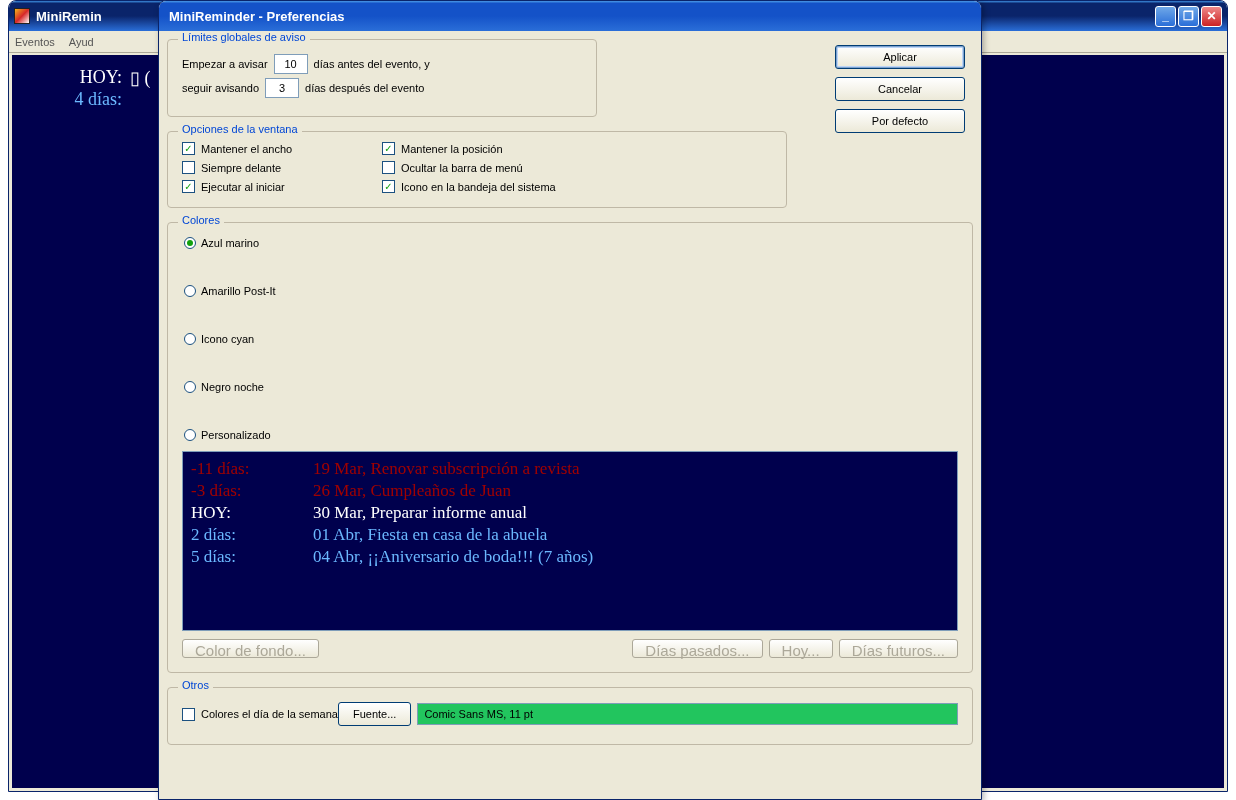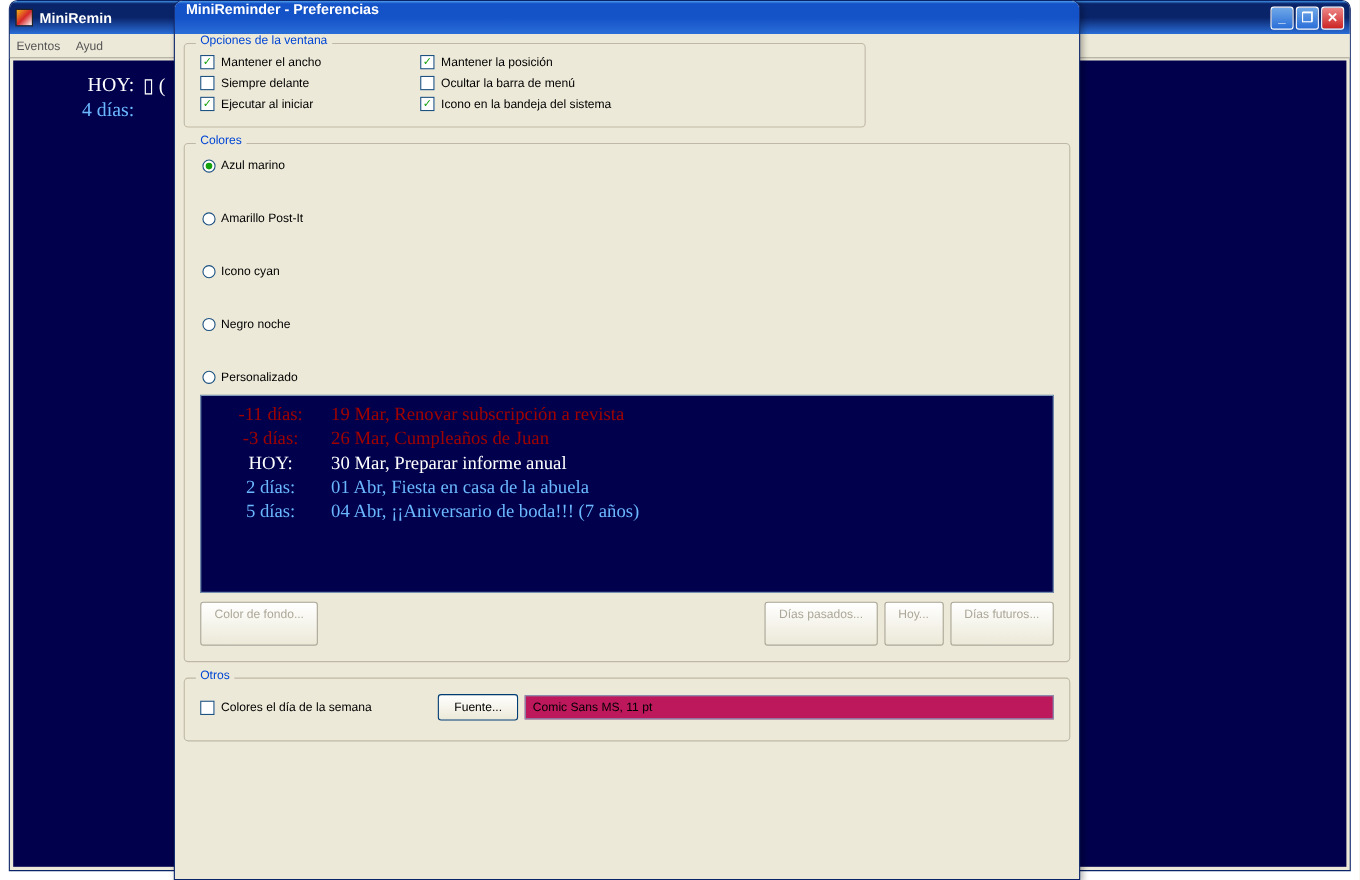--- a/index.html
+++ b/index.html
@@ -88,7 +88,7 @@
     height: 30px;
     background: linear-gradient(to bottom, #4a9ae8 0%, #1452c8 8%, #1452c8 50%, #2a6ed8 100%);
     border-radius: 7px 7px 0 0;
-    display: flex; 
+    display: flex; align-items: center;
     color: #fff; font-weight: bold;
     padding: 0 10px;
     font-size: 13px;

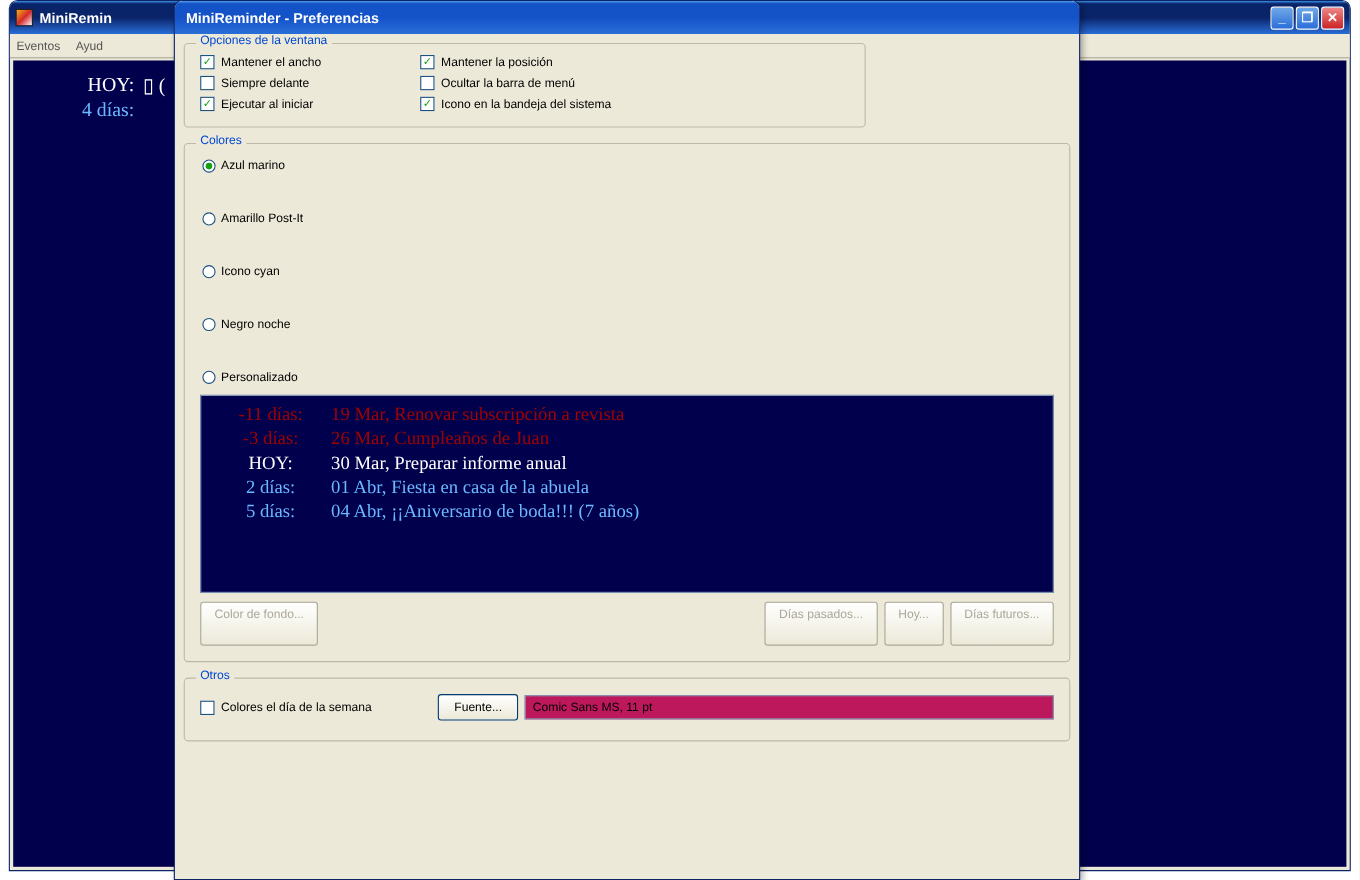--- a/index.html
+++ b/index.html
@@ -250,6 +250,19 @@
 
     <div class="left-col">
 
+      <div class="fieldset" style="width:430px;">
+        <span class="legend">Límites globales de aviso</span>
+        <div class="row">
+          <span>Empezar a avisar</span>
+          <input class="num-input" value="10" style="">
+          <span>días antes del evento, y</span>
+        </div>
+        <div class="row">
+          <span>seguir avisando</span>
+          <input class="num-input" value="3" style="">
+          <span>días después del evento</span>
+        </div>
+      </div>
 
       <div class="fieldset" style="width:620px;">
         <span class="legend">Opciones de la ventana</span>

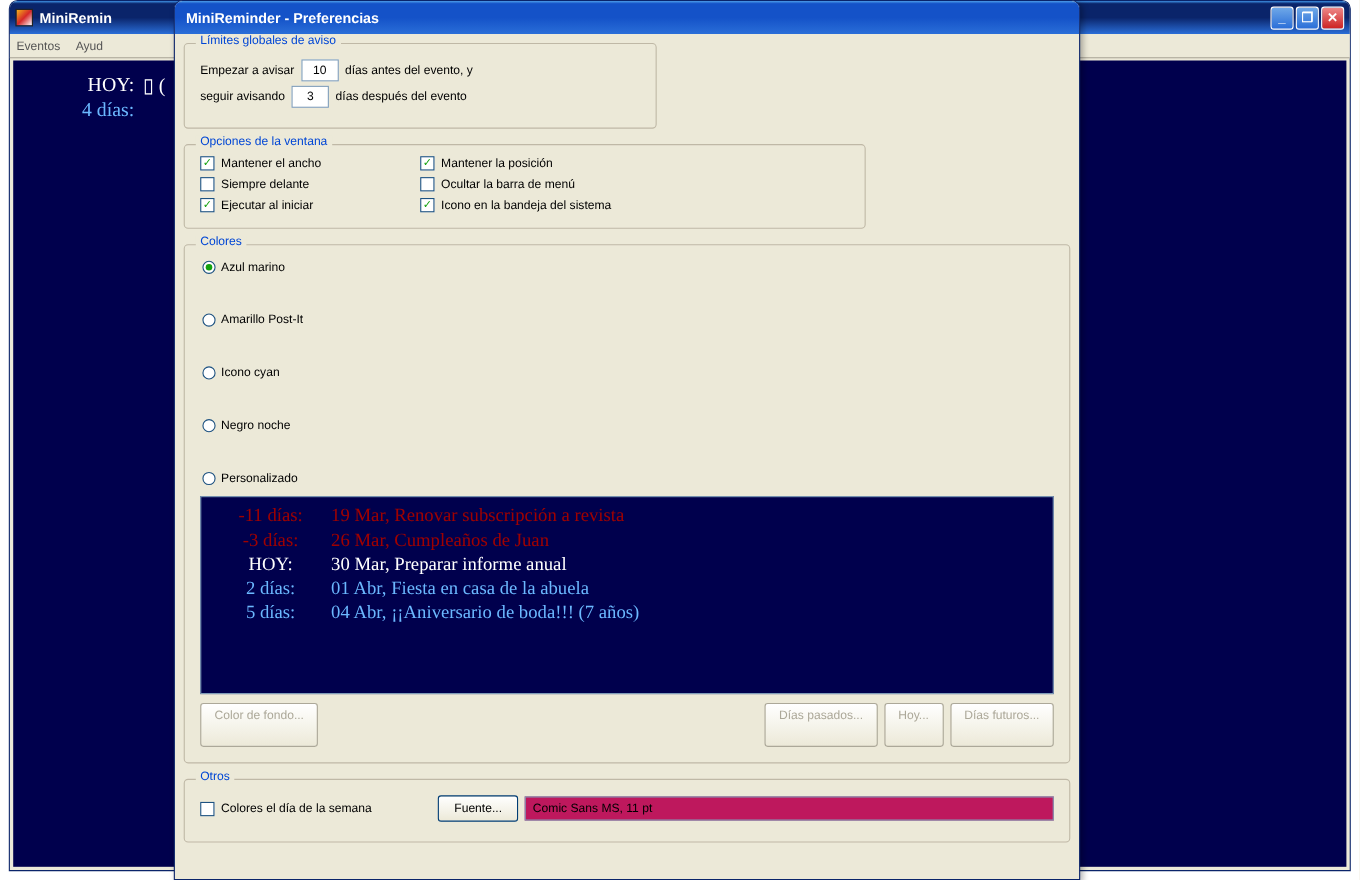--- a/index.html
+++ b/index.html
@@ -247,6 +247,11 @@
   </div>
   <div class="dialog-body">
 
+    <div class="right-buttons">
+      <div class="btn default-btn">Aplicar</div>
+      <div class="btn">Cancelar</div>
+      <div class="btn">Por defecto</div>
+    </div>
 
     <div class="left-col">
 

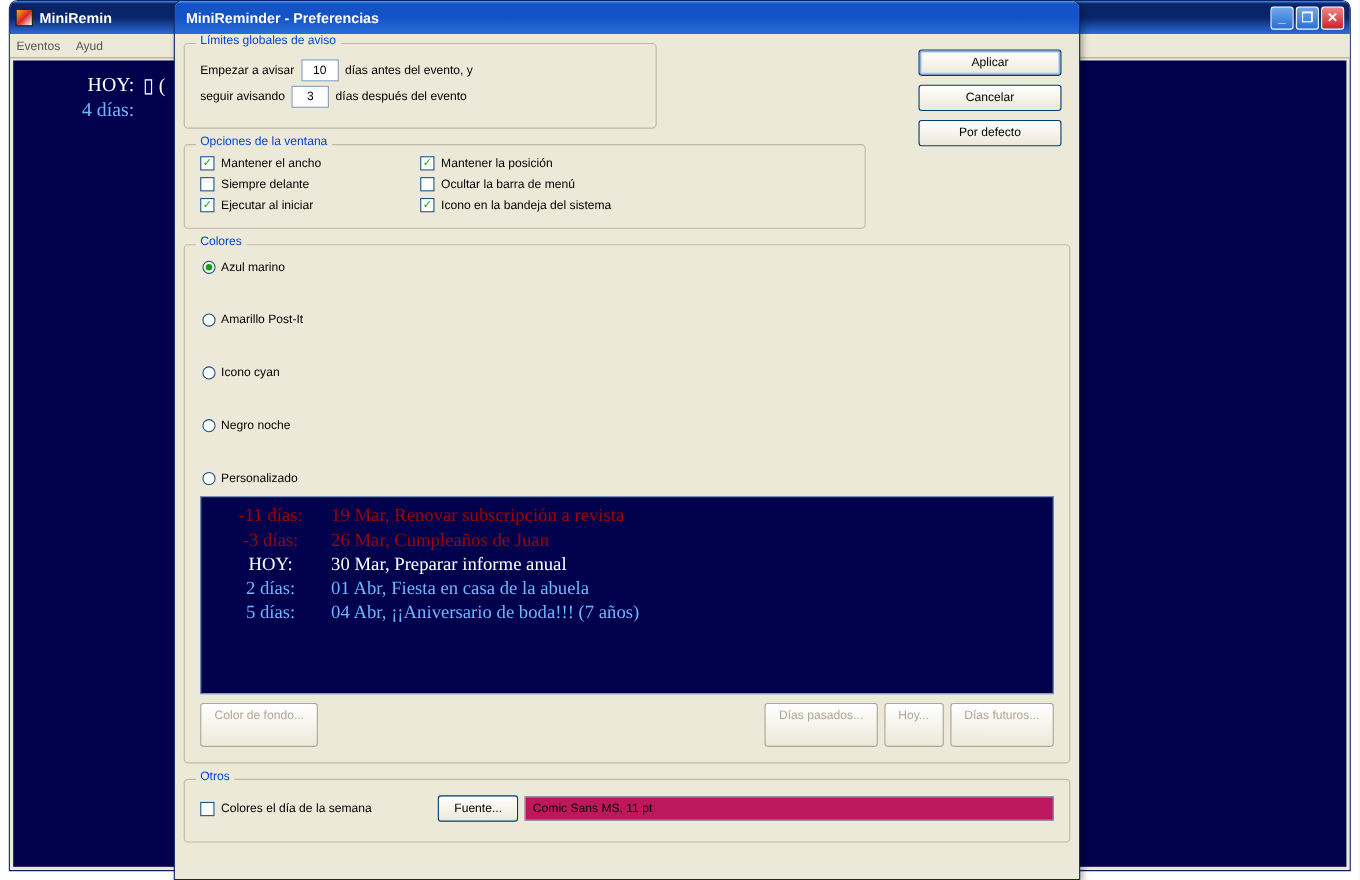--- a/index.html
+++ b/index.html
@@ -178,7 +178,7 @@
     font-size: 17px;
   }
   .preview .prow { display: flex; padding: 1px 8px; }
-  .preview .plabel { width: 110px; text-align: center; margin-right: 0; }
+  .preview .plabel { width: 110px; text-align: left; margin-right: 12px; }
   .c-past { color: #a00000; }
   .c-today { color: #fff; }
   .c-future { color: #6bb8ff; }

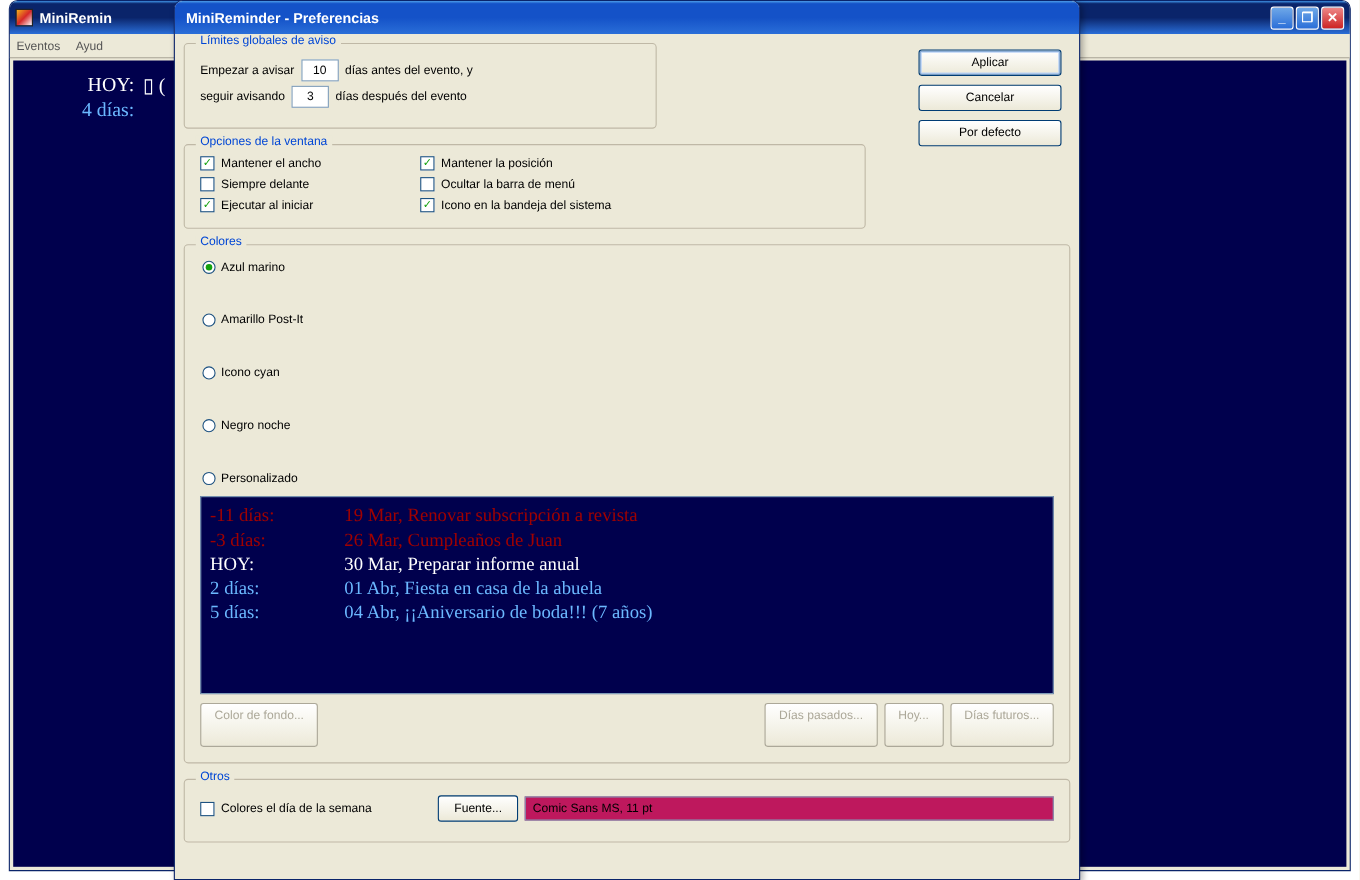--- a/index.html
+++ b/index.html
@@ -185,14 +185,14 @@
 
   .color-btn-row { display:flex; gap: 6px; margin-top: 8px; justify-content: flex-start; }
   .small-btn {
-    height: 40px;
+    height: 19px;
     padding: 0 12px;
     border: 1px solid #aca899;
     background: linear-gradient(to bottom,#fff,#ece9d8);
     border-radius: 3px;
     color: #aca899;
     line-height: 22px;
-    font-size: 11px;
+    font-size: 15px;
   }
   .spacer { flex:1; }
 

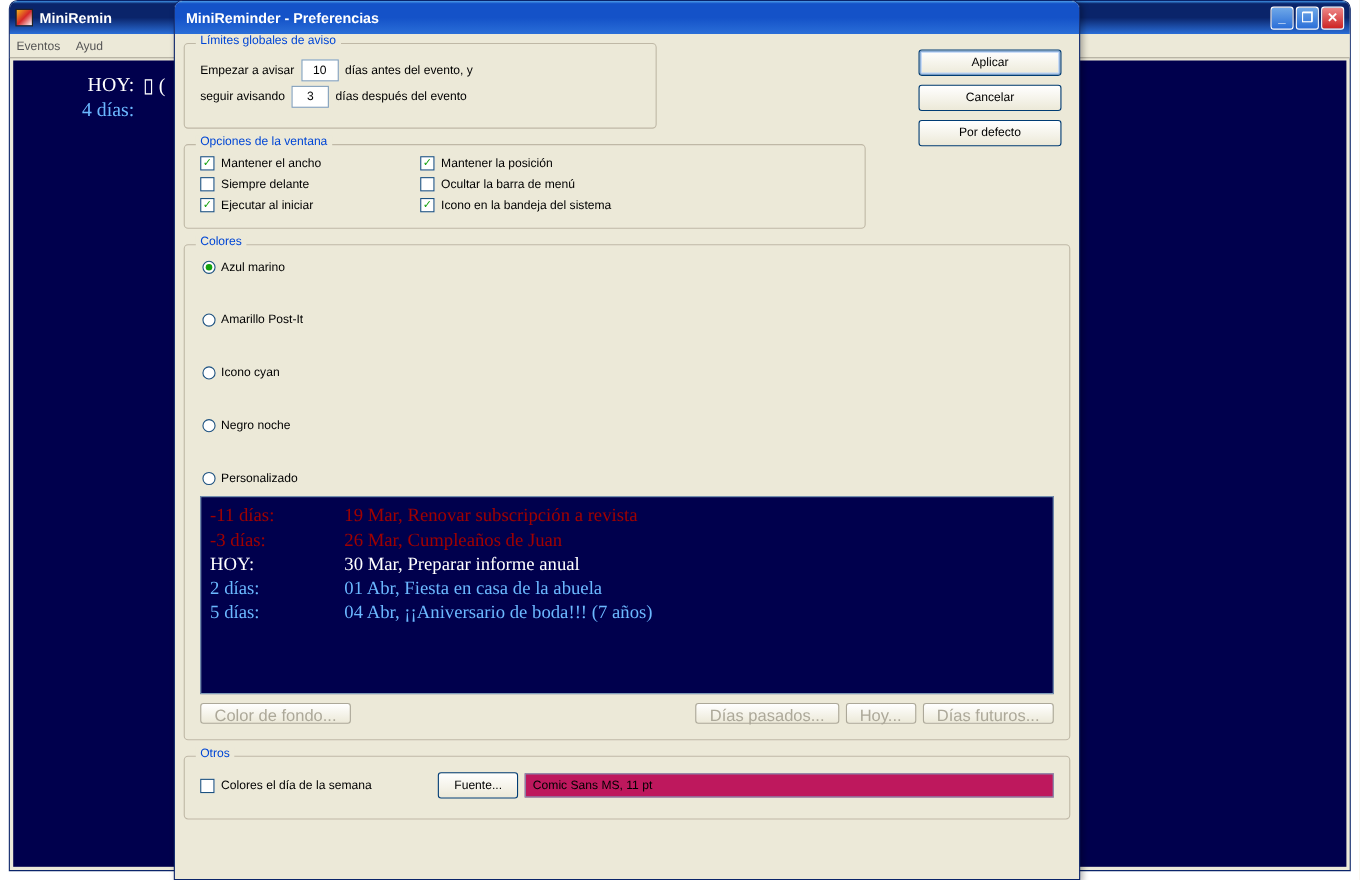--- a/index.html
+++ b/index.html
@@ -211,7 +211,6 @@
     background: linear-gradient(to bottom,#fff,#ece9d8);
     border-radius: 3px;
     line-height: 22px;
-    margin-left: 60px;
   }
 </style>
 </head>

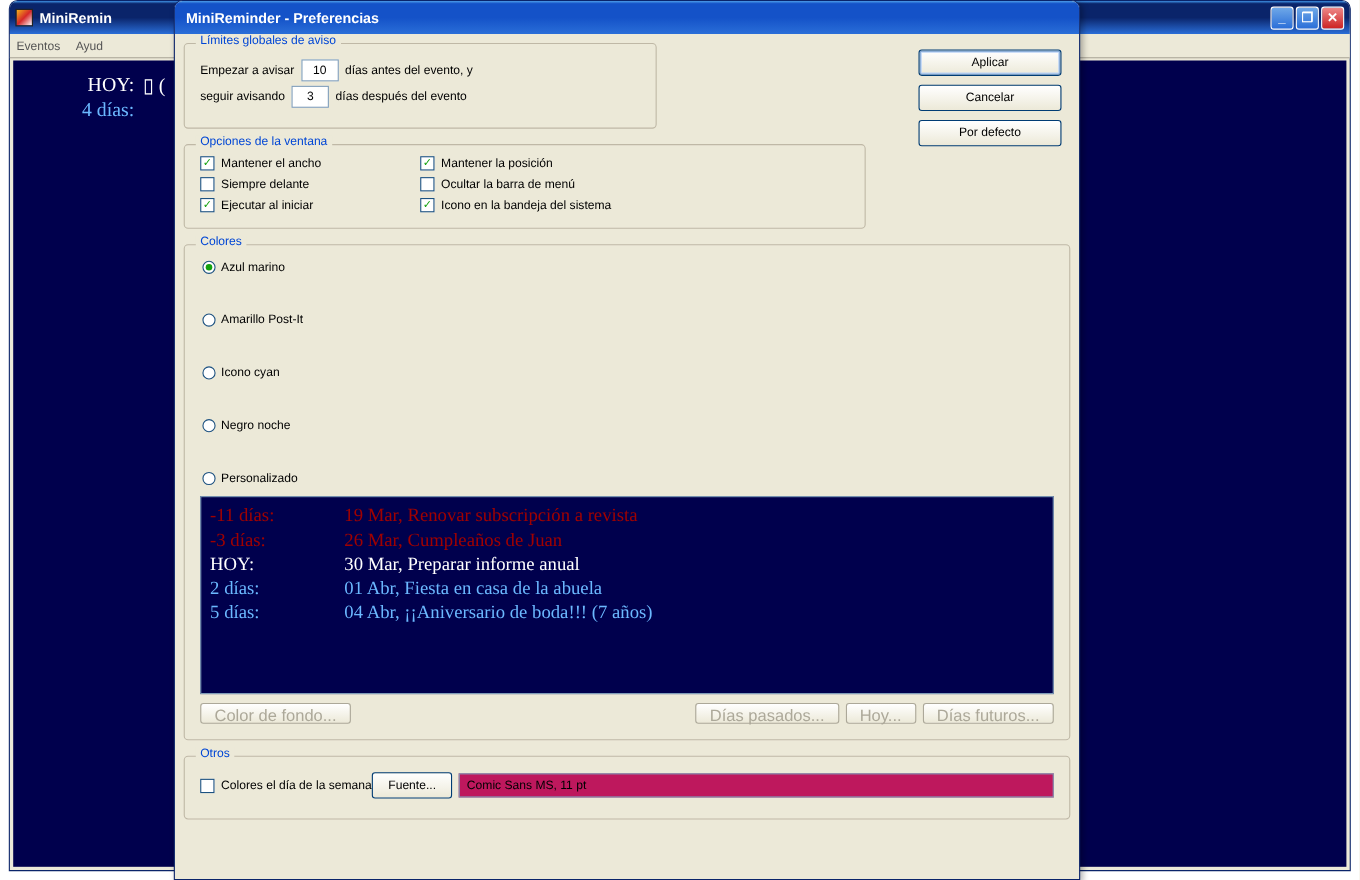--- a/index.html
+++ b/index.html
@@ -200,7 +200,7 @@
     flex:1;
     height: 22px;
     border: 1px solid #7f9db9;
-    background: #be185d;
+    background: #22c55e;
     padding: 0 6px;
     line-height: 20px;
     margin-left: 6px;

